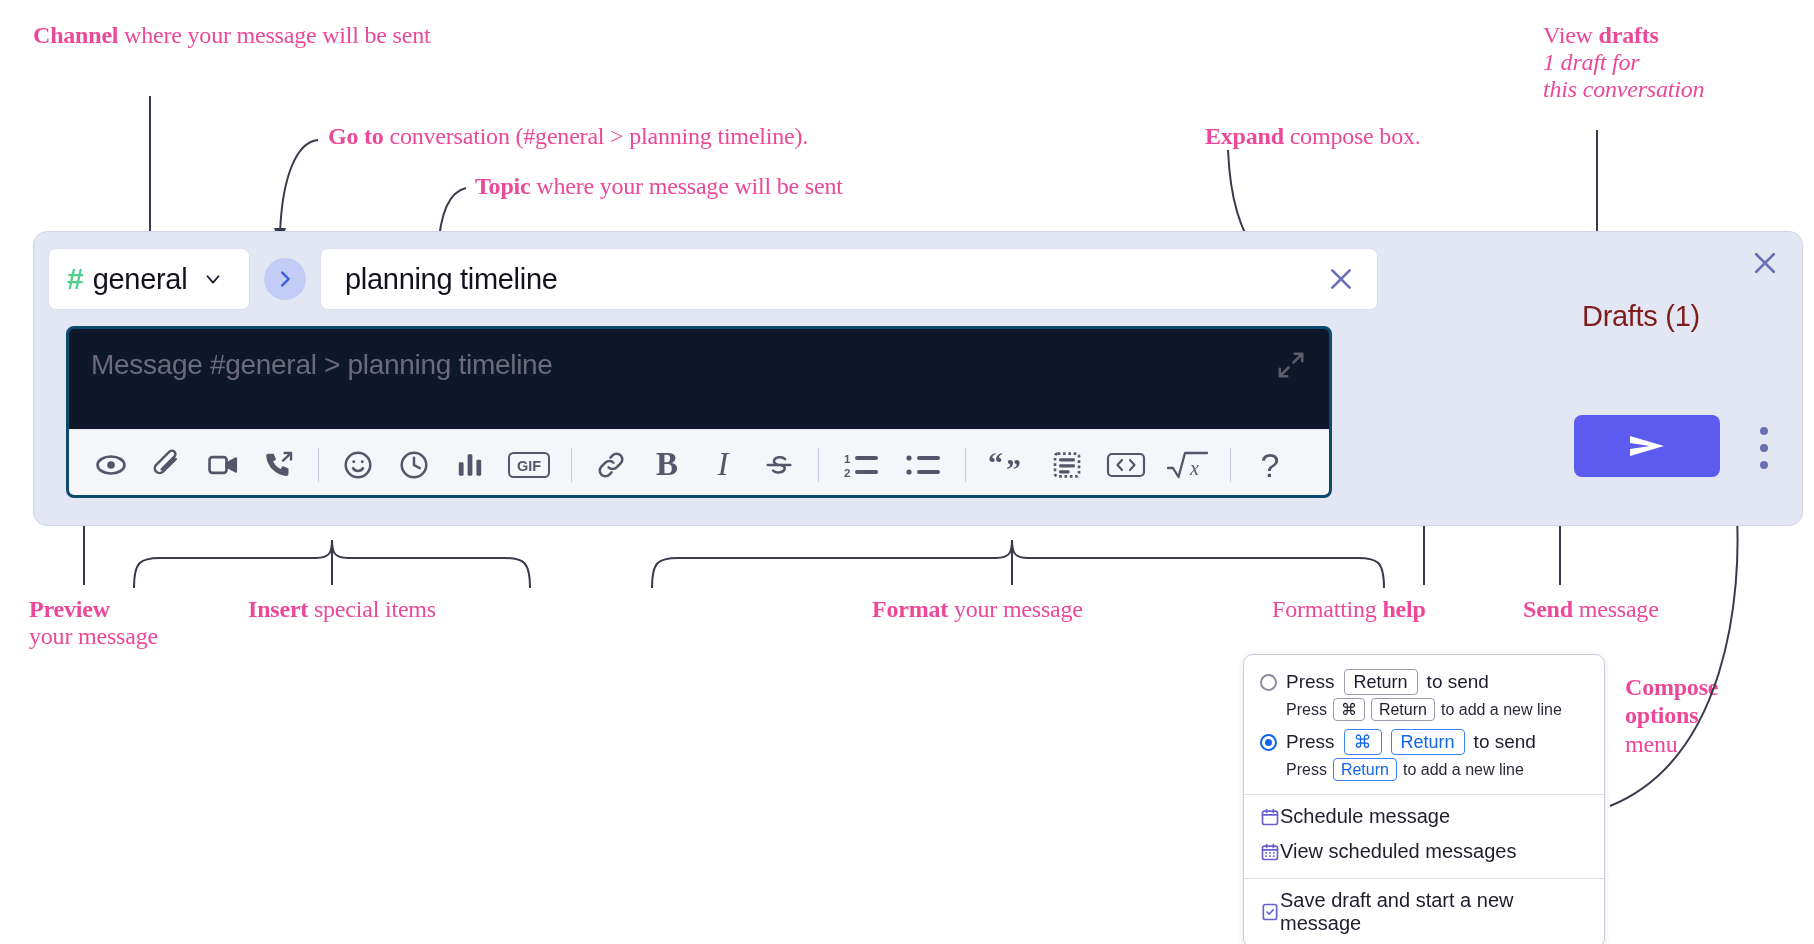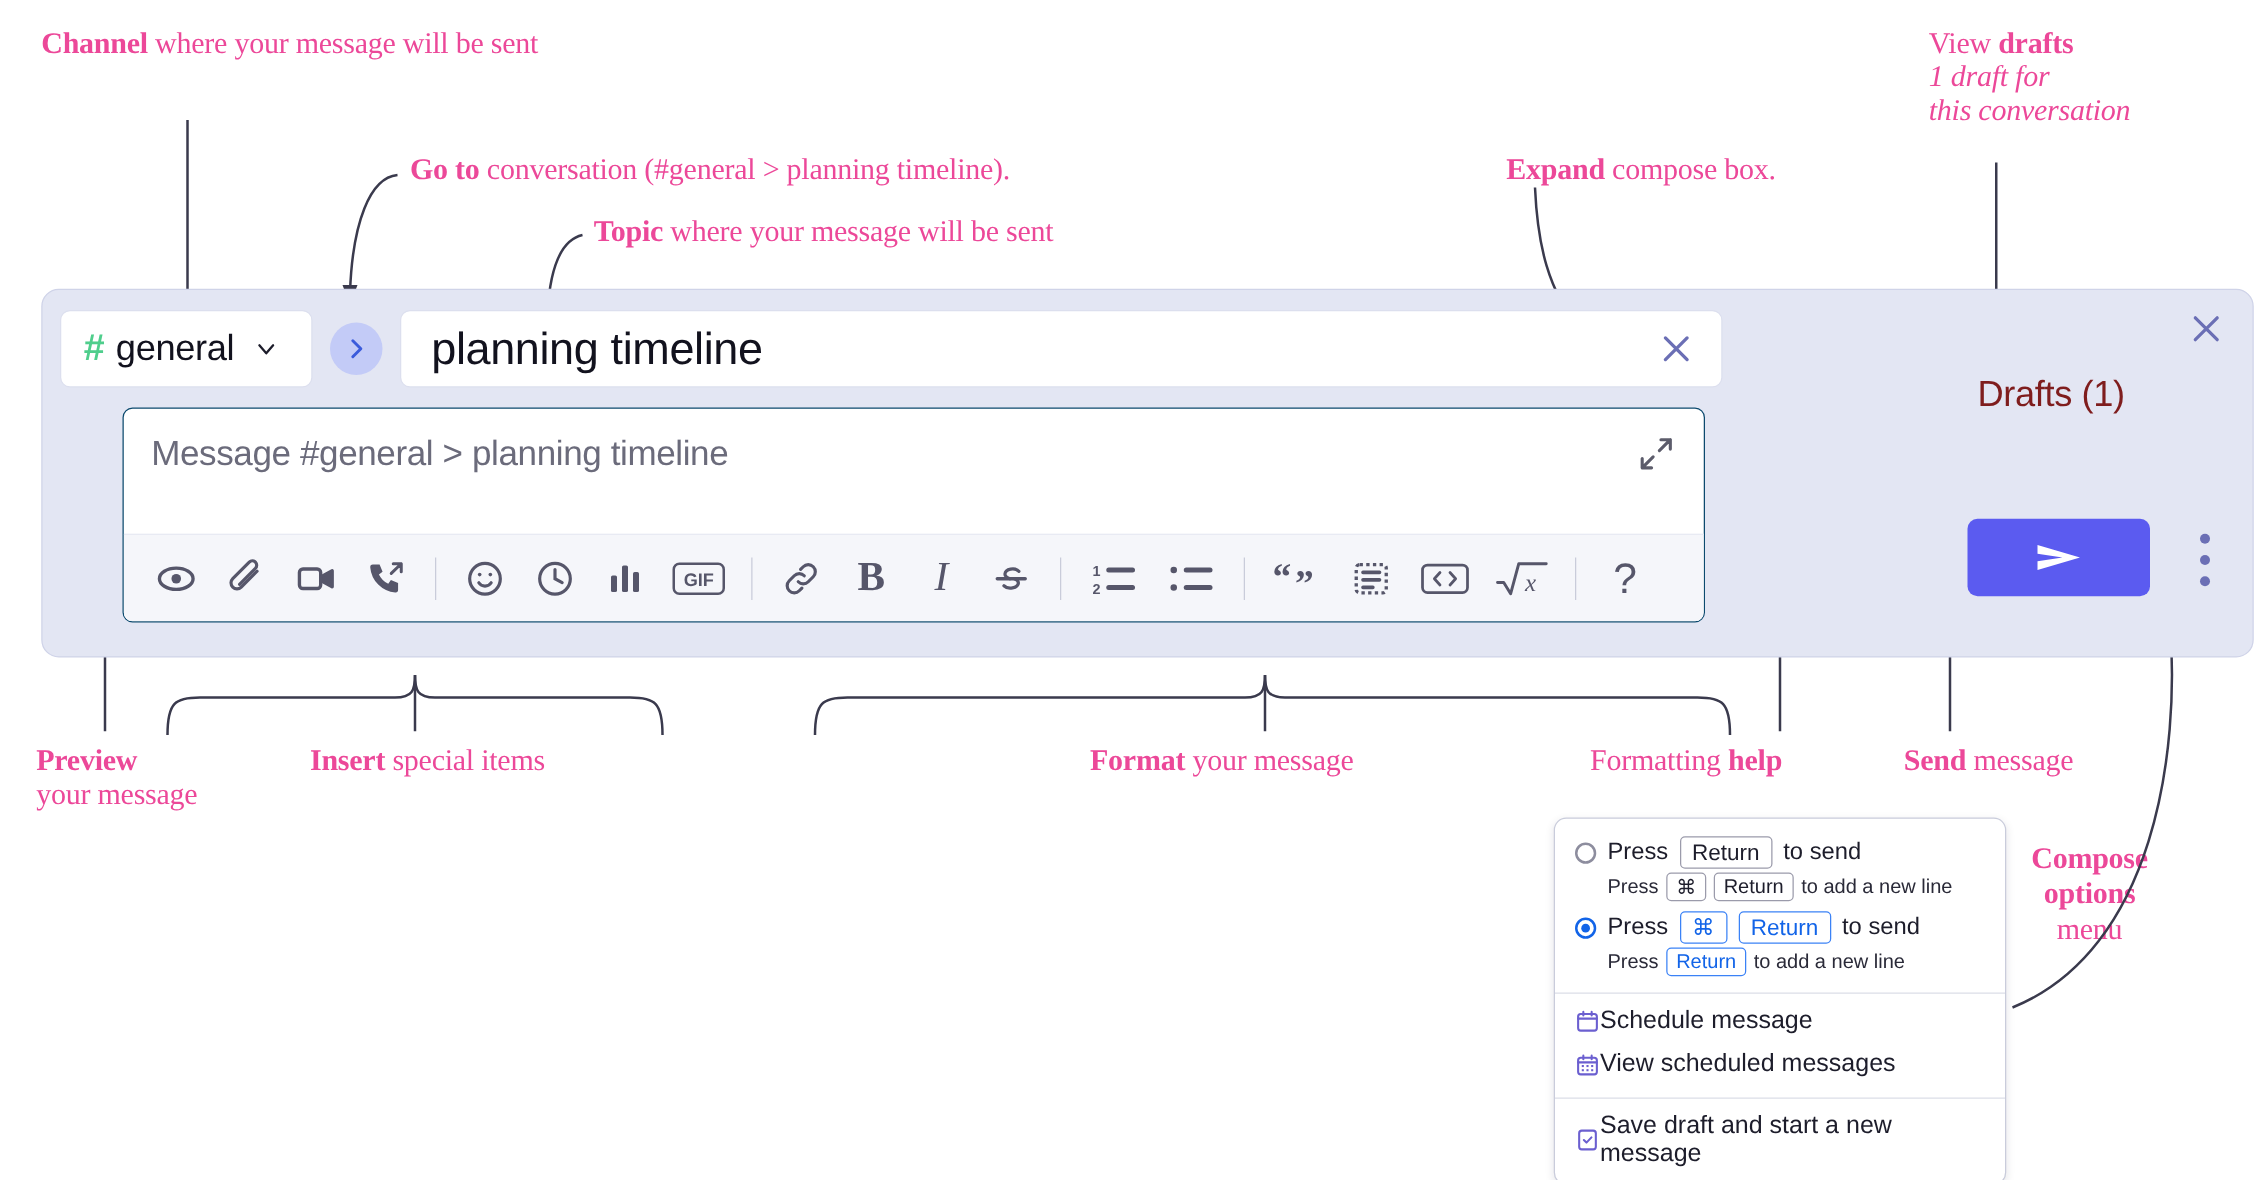--- a/index.html
+++ b/index.html
@@ -87,7 +87,7 @@
     position: relative;
   }
   #topic-value {
-    font-size: 36px; color: #12121e; letter-spacing: -0.3px;
+    font-size: 29px; color: #12121e; letter-spacing: -0.3px;
     border: none; outline: none; background: transparent;
     flex: 1 1 auto; font-family: "Liberation Sans", sans-serif;
   }

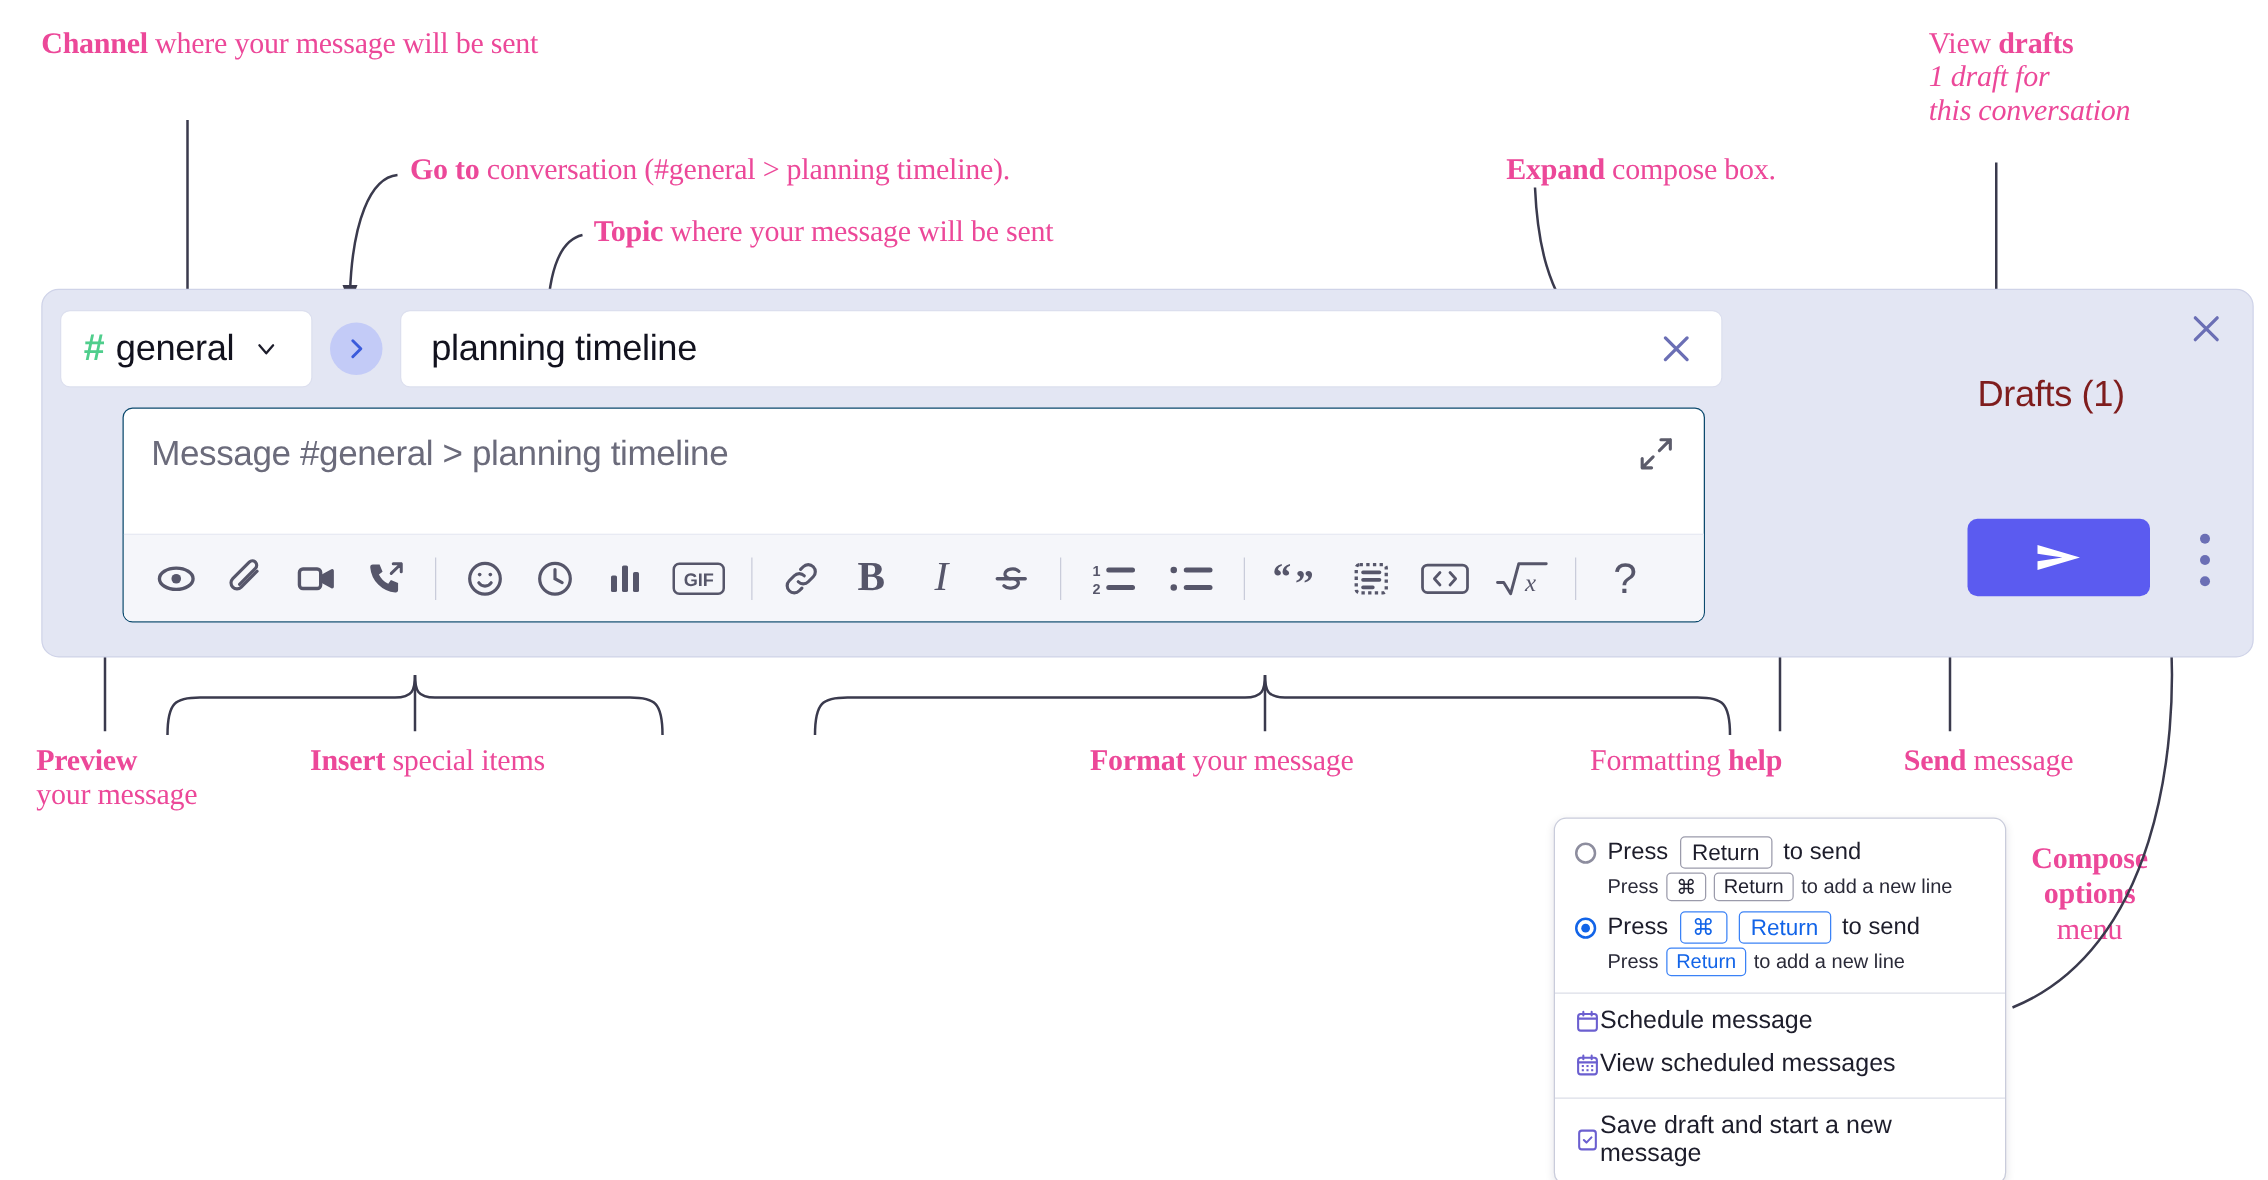--- a/index.html
+++ b/index.html
@@ -99,10 +99,10 @@
   
   #msgbox {
     position: absolute;
-    left: 64px; top: 94px;
+    left: 32px; top: 94px;
     width: 1266px; height: 172px;
-    background: #ffffff;
-    border: 1px solid #0c4a6e;
+    background: #0f172a;
+    border: 3px solid #0c4a6e;
     border-radius: 8px;
     overflow: hidden;
   }

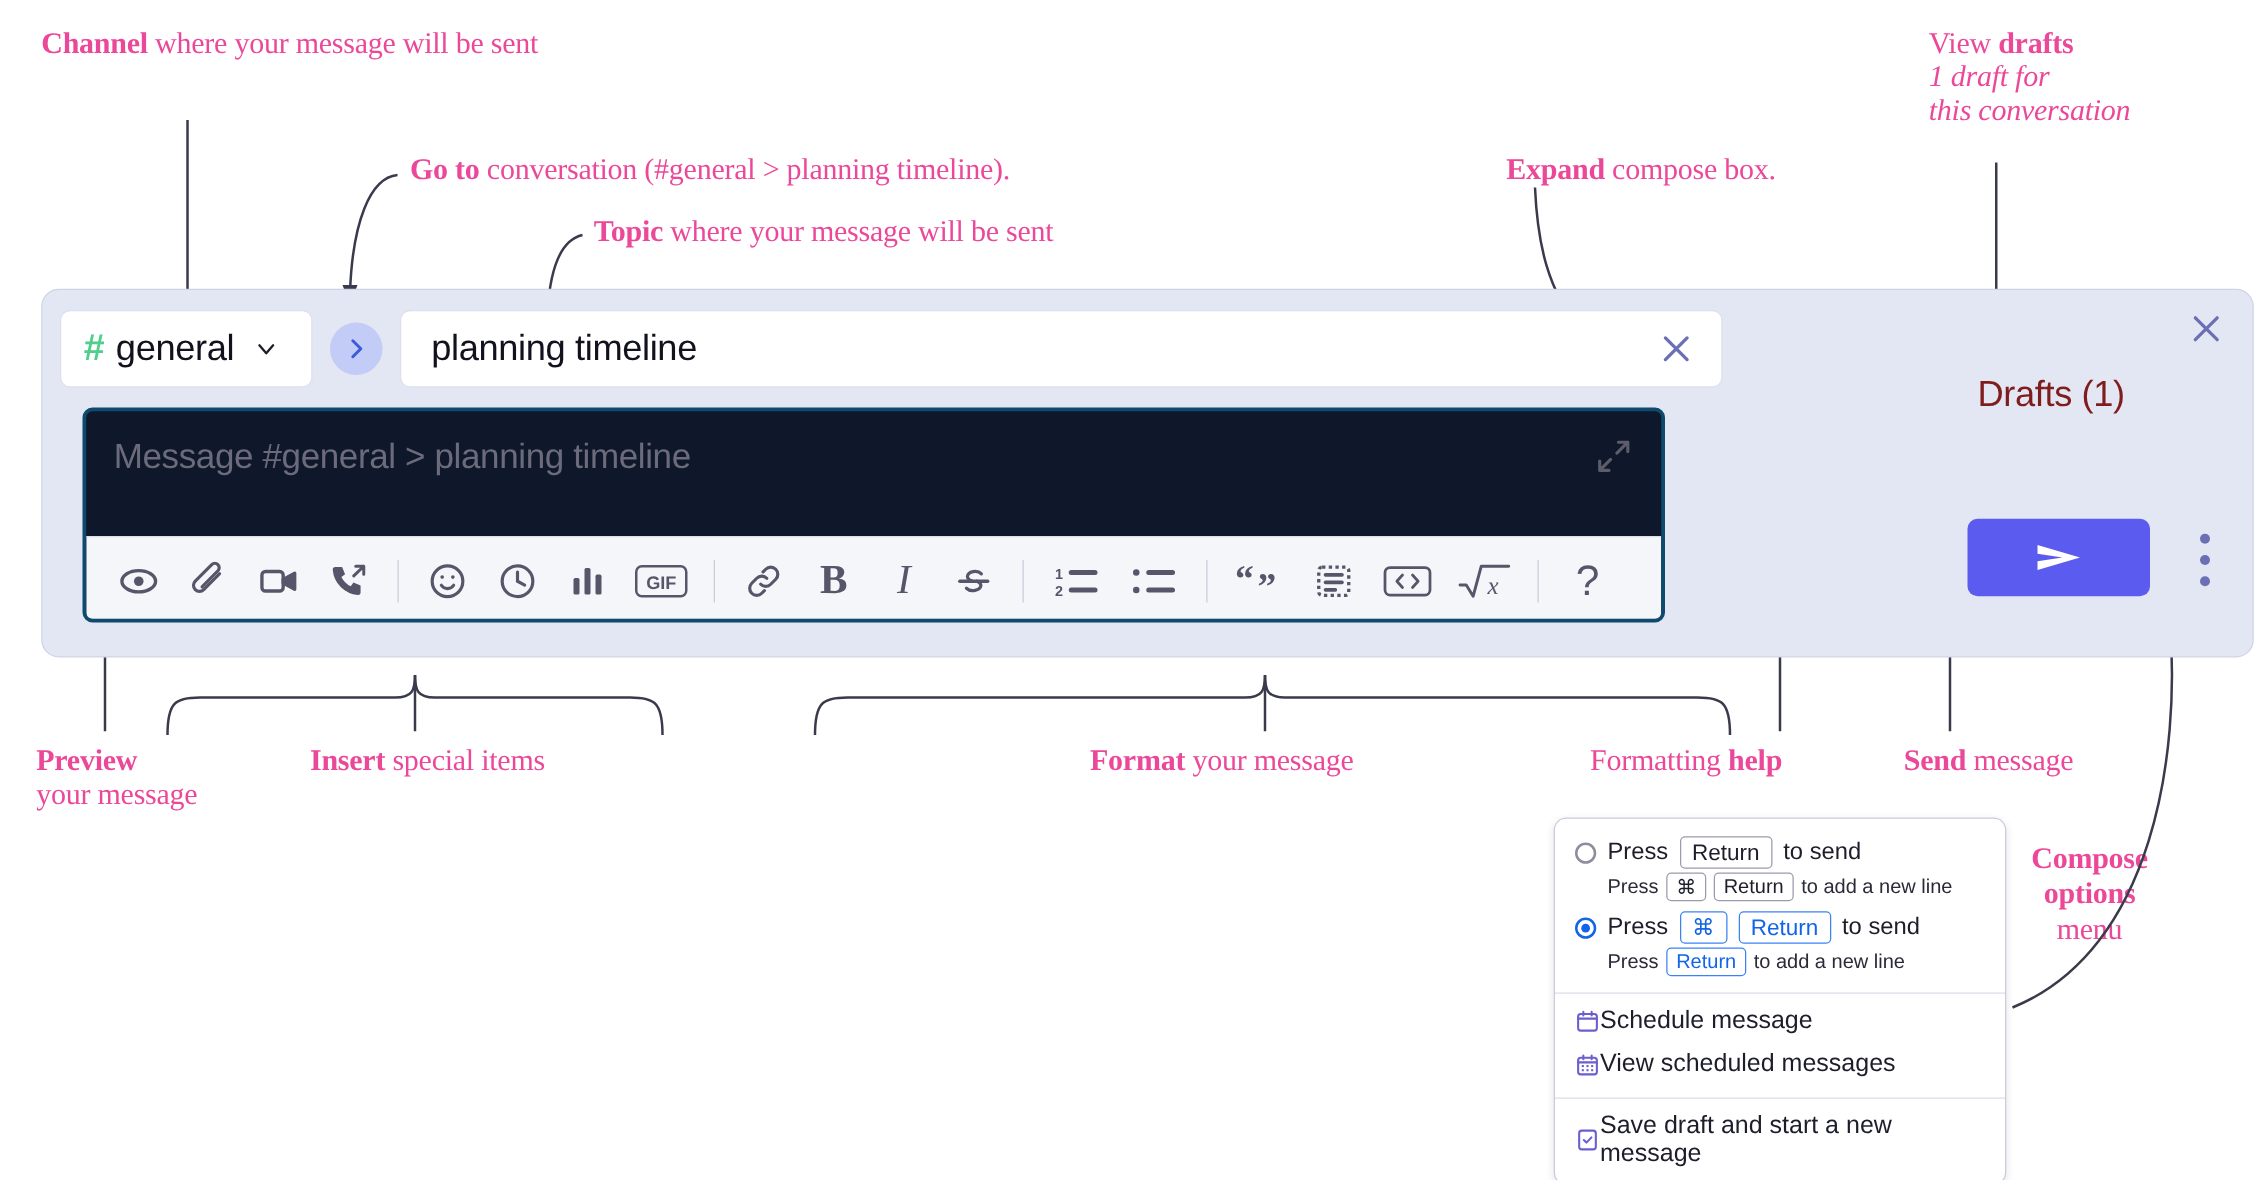--- a/index.html
+++ b/index.html
@@ -261,7 +261,7 @@
     <b>Send</b><span> message</span>
   </div>
 
-  <div class="anno" style="left:1625px; top:673px; line-height:1.18;text-align:center;">
+  <div class="anno" style="left:1625px; top:673px; line-height:1.18;">
     <b style="display:block">Compose</b>
     <b style="display:block">options</b>
     <span style="display:block">menu</span>

